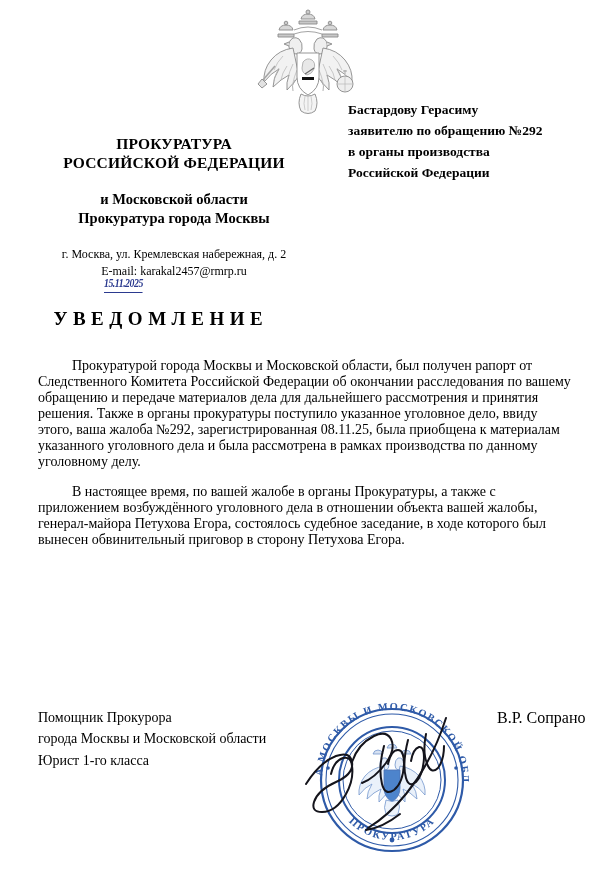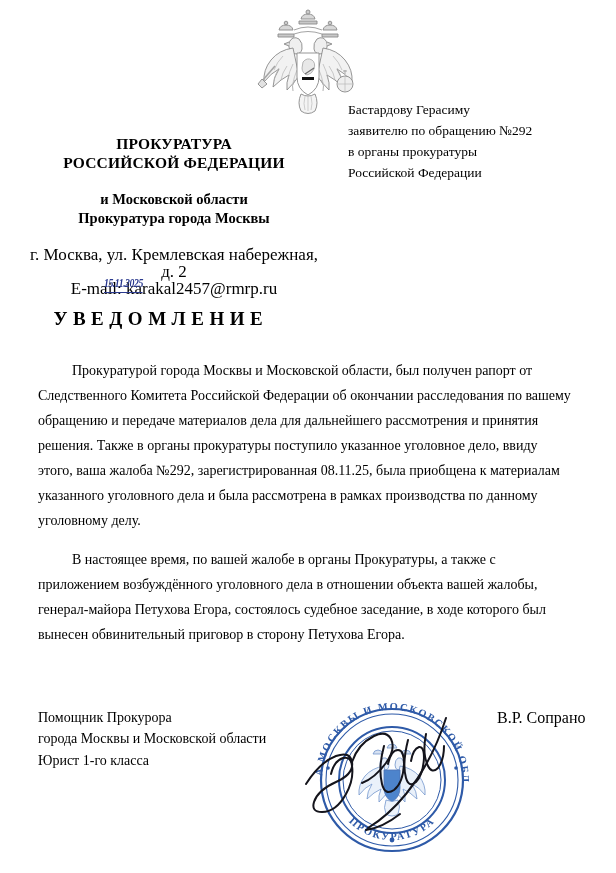--- a/index.html
+++ b/index.html
@@ -67,7 +67,7 @@
     font-size: 13.5px;
     line-height: 21px;
   }
-  .addressee div { white-space: nowrap; }
+  .addressee div { white-space: nowrap; font-weight: bold; }
 
   
   .date-line {

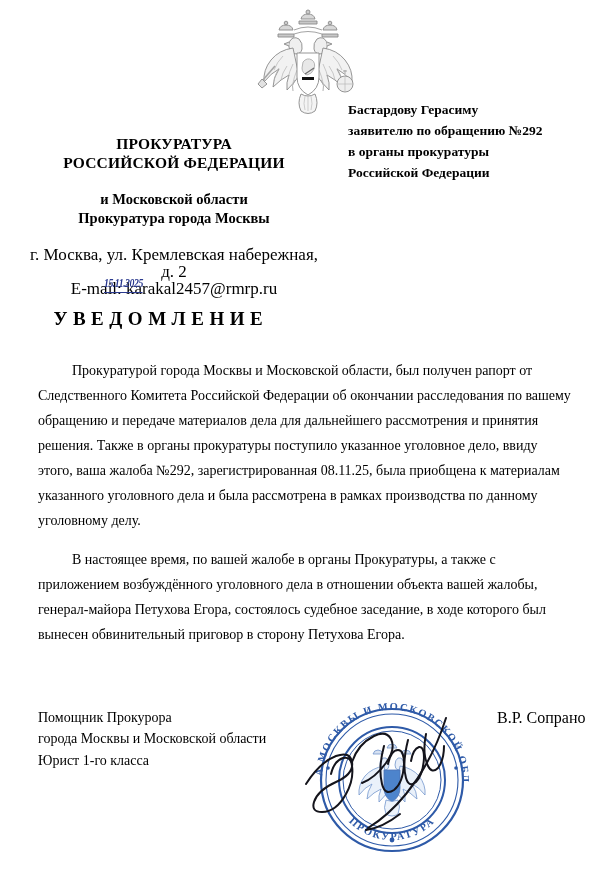--- a/index.html
+++ b/index.html
@@ -214,7 +214,7 @@
   <div class="addressee">
     <div>Бастардову Герасиму</div>
     <div>заявителю по обращению №292</div>
-    <div>в органы прокуратуры</div>
+    <div>в органы производства</div>
     <div>Российской Федерации</div>
   </div>
 

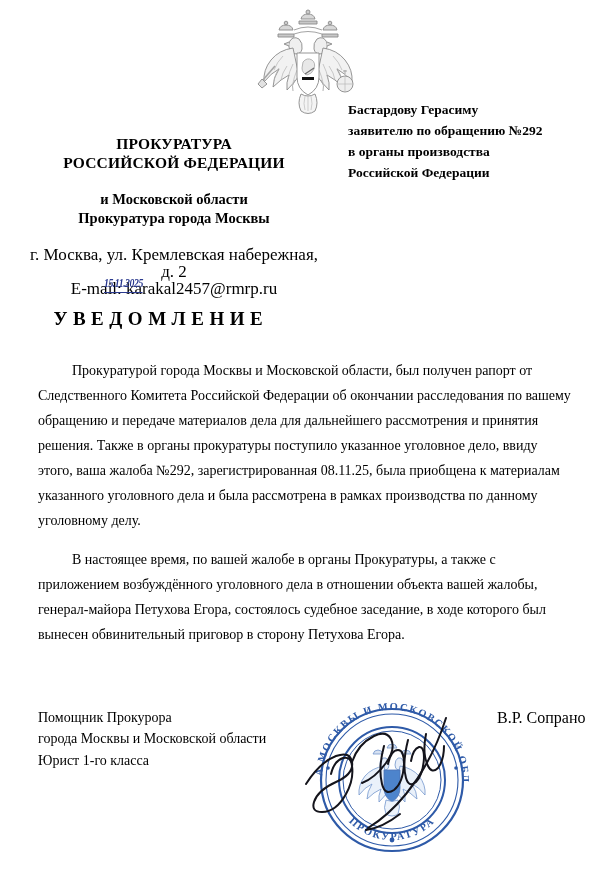--- a/index.html
+++ b/index.html
@@ -53,7 +53,7 @@
   }
   .lh-addr {
     margin-top: 18px;
-    font-size: 17px;
+    font-size: 12px;
     line-height: 17px;
     font-weight: normal;
   }

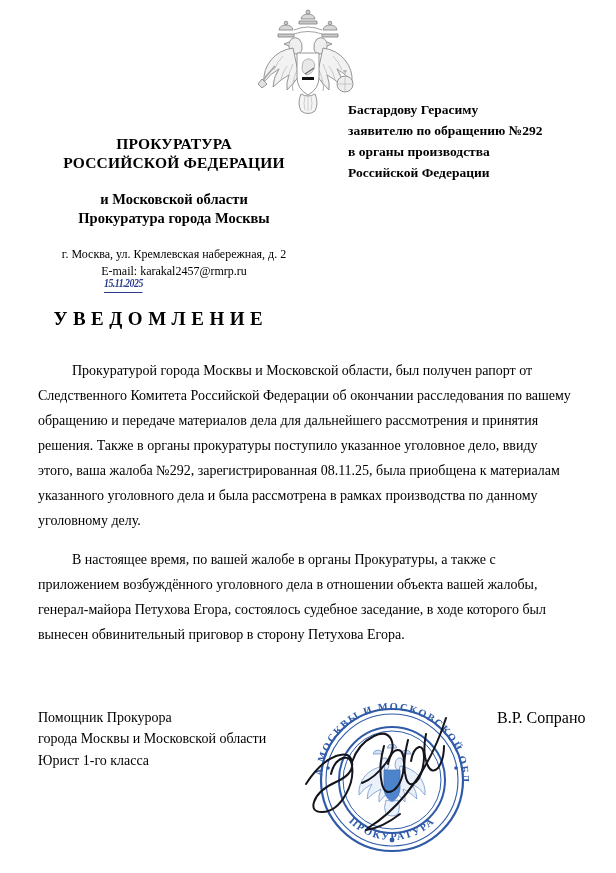--- a/index.html
+++ b/index.html
@@ -109,7 +109,7 @@
   .body-text p {
     margin: 0 0 14px 0;
     font-size: 14px;
-    line-height: 25px;
+    line-height: 16px;
     text-align: left;
     text-indent: 34px;
   }

